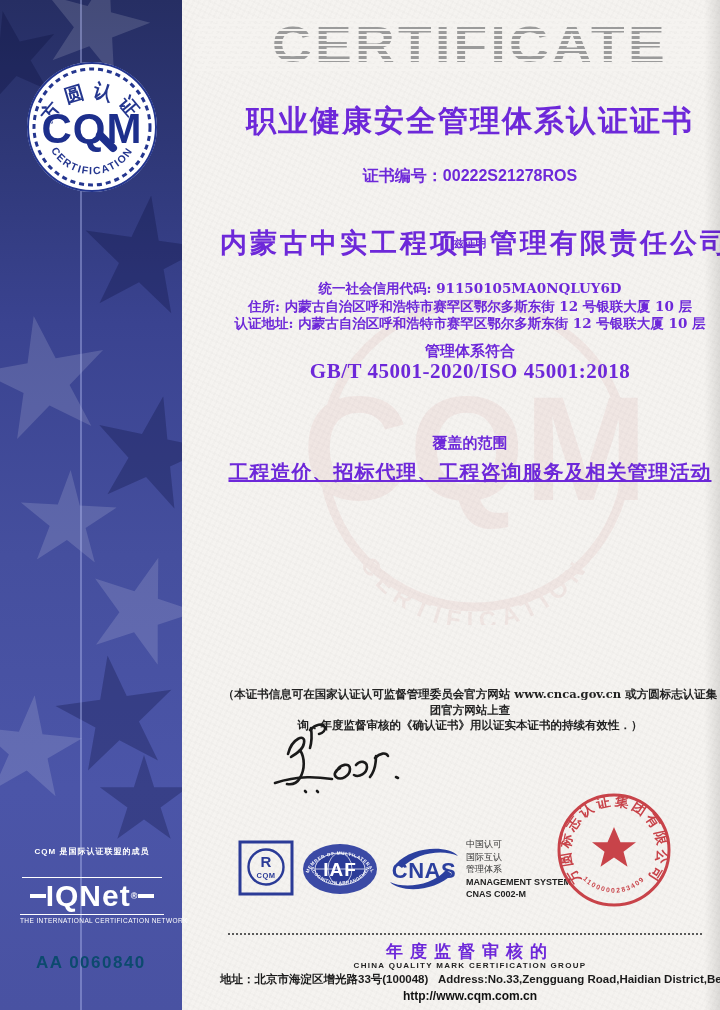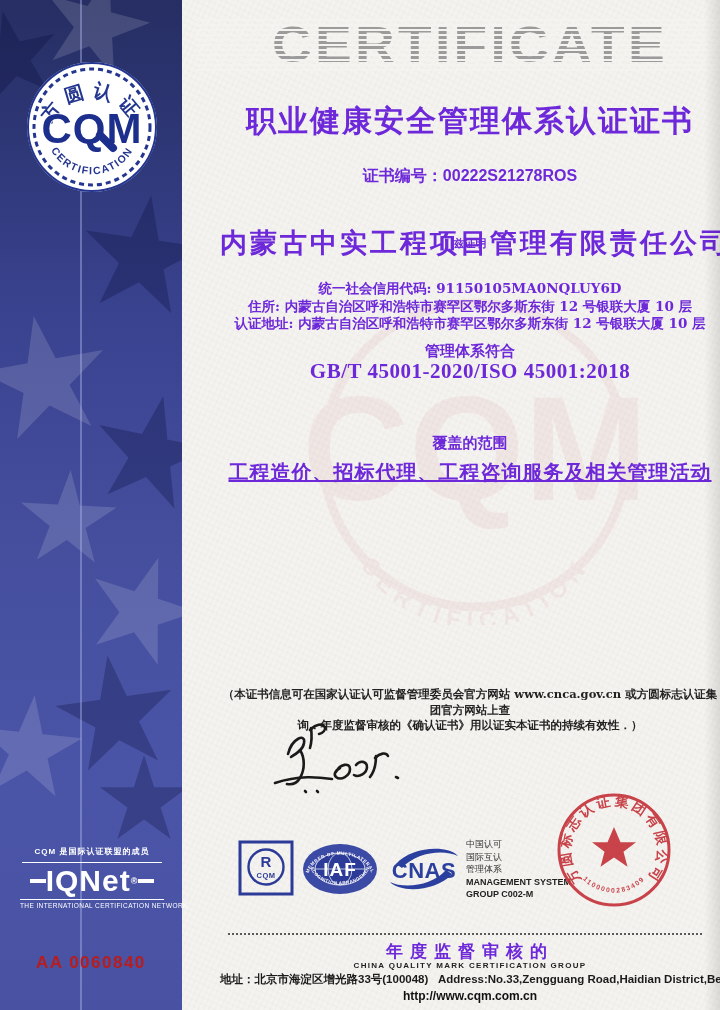--- a/index.html
+++ b/index.html
@@ -26,7 +26,7 @@
   
   .iqnet{position:absolute;left:12px;top:846px;width:160px;color:#fff;text-align:center;}
   .iqnet .top{font-size:8px;font-weight:bold;letter-spacing:1px;border-bottom:1px solid #fff;
-              padding-bottom:5px;margin:0 10px 2px 10px;white-space:nowrap;}
+              padding-bottom:20px;margin:0 10px 2px 10px;white-space:nowrap;}
   .iqnet .mid{display:flex;align-items:center;justify-content:center;gap:0;}
   .iqnet .dash{width:16px;height:4px;background:#fff;}
   .iqnet .name{font-size:30px;font-weight:bold;letter-spacing:1px;line-height:32px;}

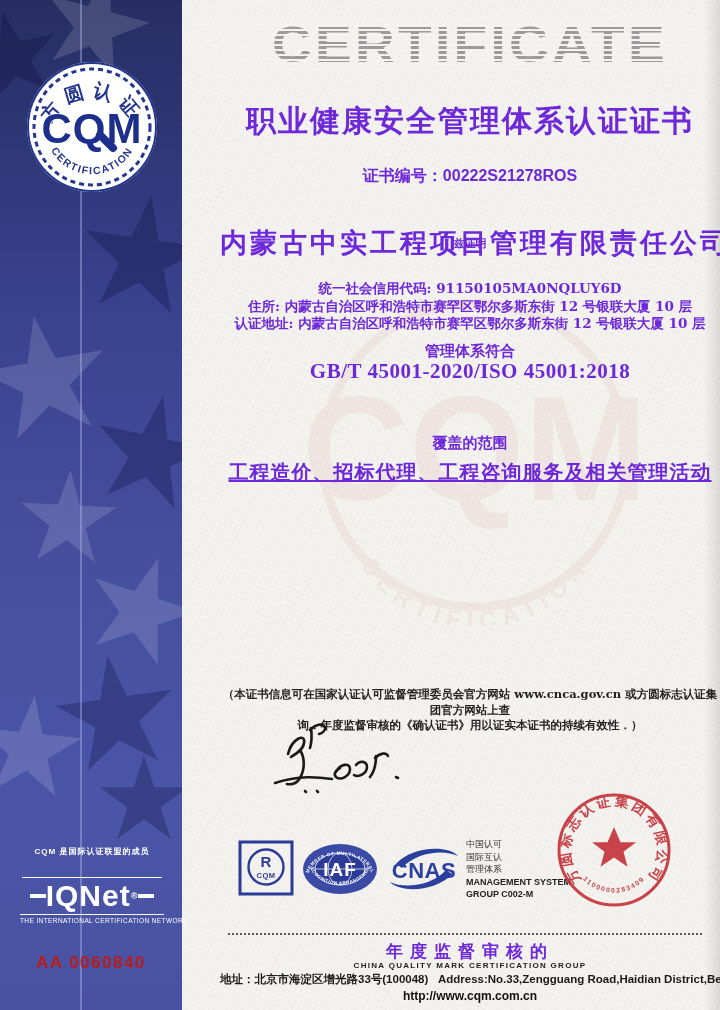--- a/index.html
+++ b/index.html
@@ -211,7 +211,7 @@
     <div>国际互认</div>
     <div>管理体系</div>
     <div class="b">MANAGEMENT SYSTEM</div>
-    <div class="b">GROUP C002-M</div>
+    <div class="b">CNAS C002-M</div>
   </div>
 
   <svg class="stamp" viewBox="-60 -60 120 120">

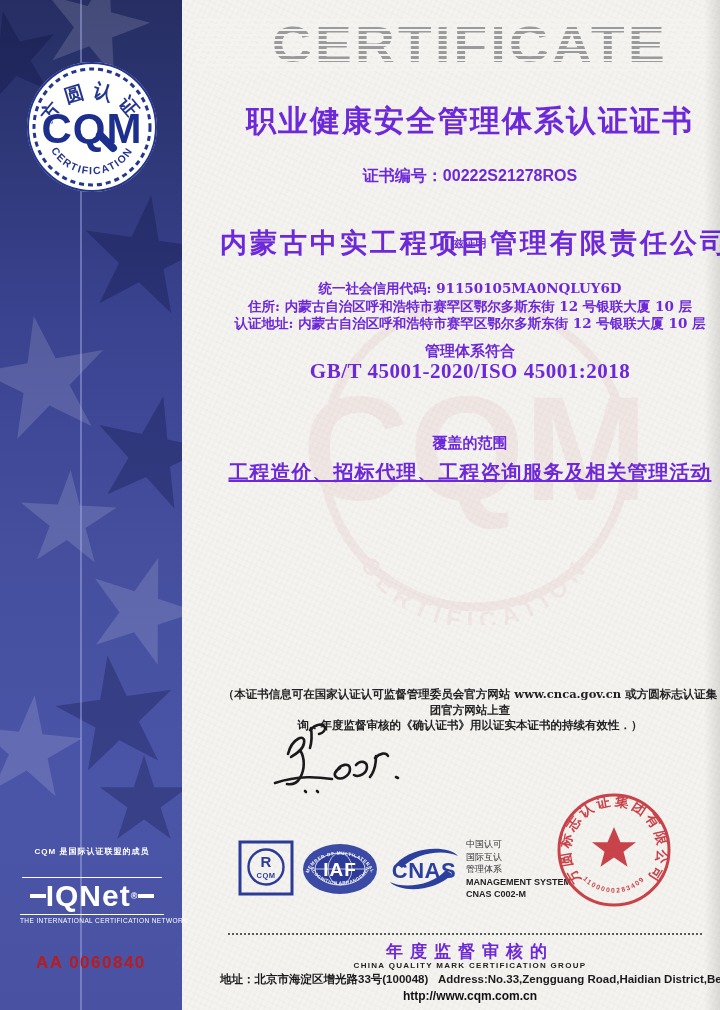--- a/index.html
+++ b/index.html
@@ -33,7 +33,7 @@
   .iqnet .reg{font-size:9px;vertical-align:top;}
   .iqnet .bot{font-size:6.5px;letter-spacing:0.4px;border-top:1px solid #fff;padding-top:2px;
               margin:2px 8px 0 8px;white-space:nowrap;}
-  .serial{position:absolute;left:36px;top:953px;font-size:17px;letter-spacing:1.5px;color:#b91c1c;font-weight:600;}
+  .serial{position:absolute;left:36px;top:953px;font-size:17px;letter-spacing:1.5px;color:#0c4a6e;font-weight:600;}
 
   
   .cc{position:absolute;left:220px;width:500px;text-align:center;color:#6d28d9;}

